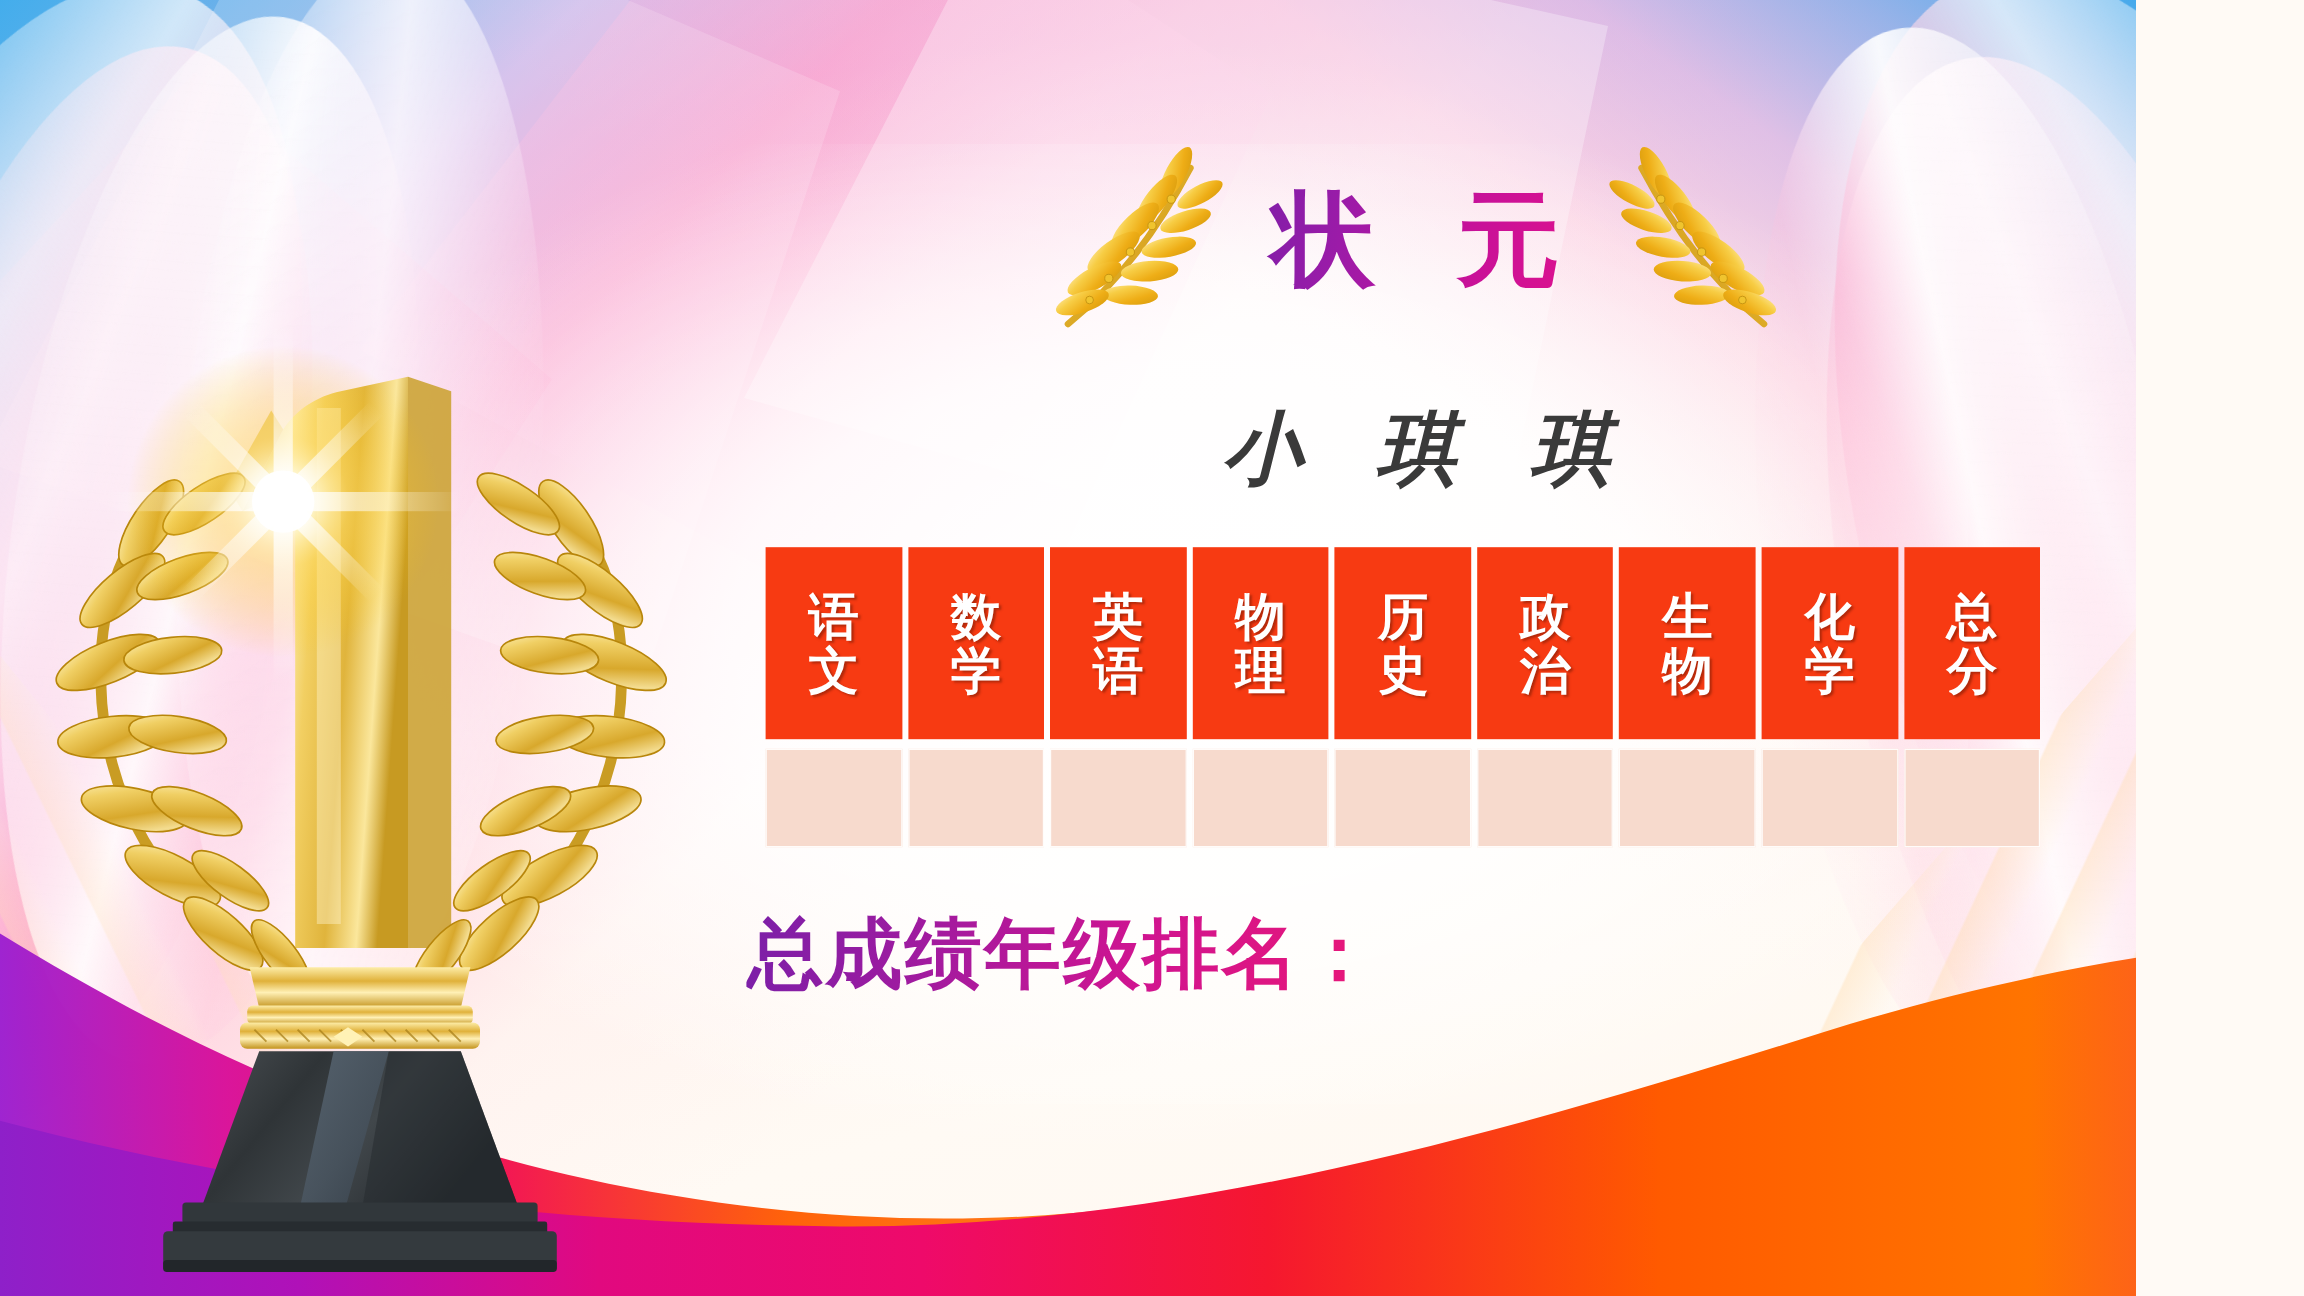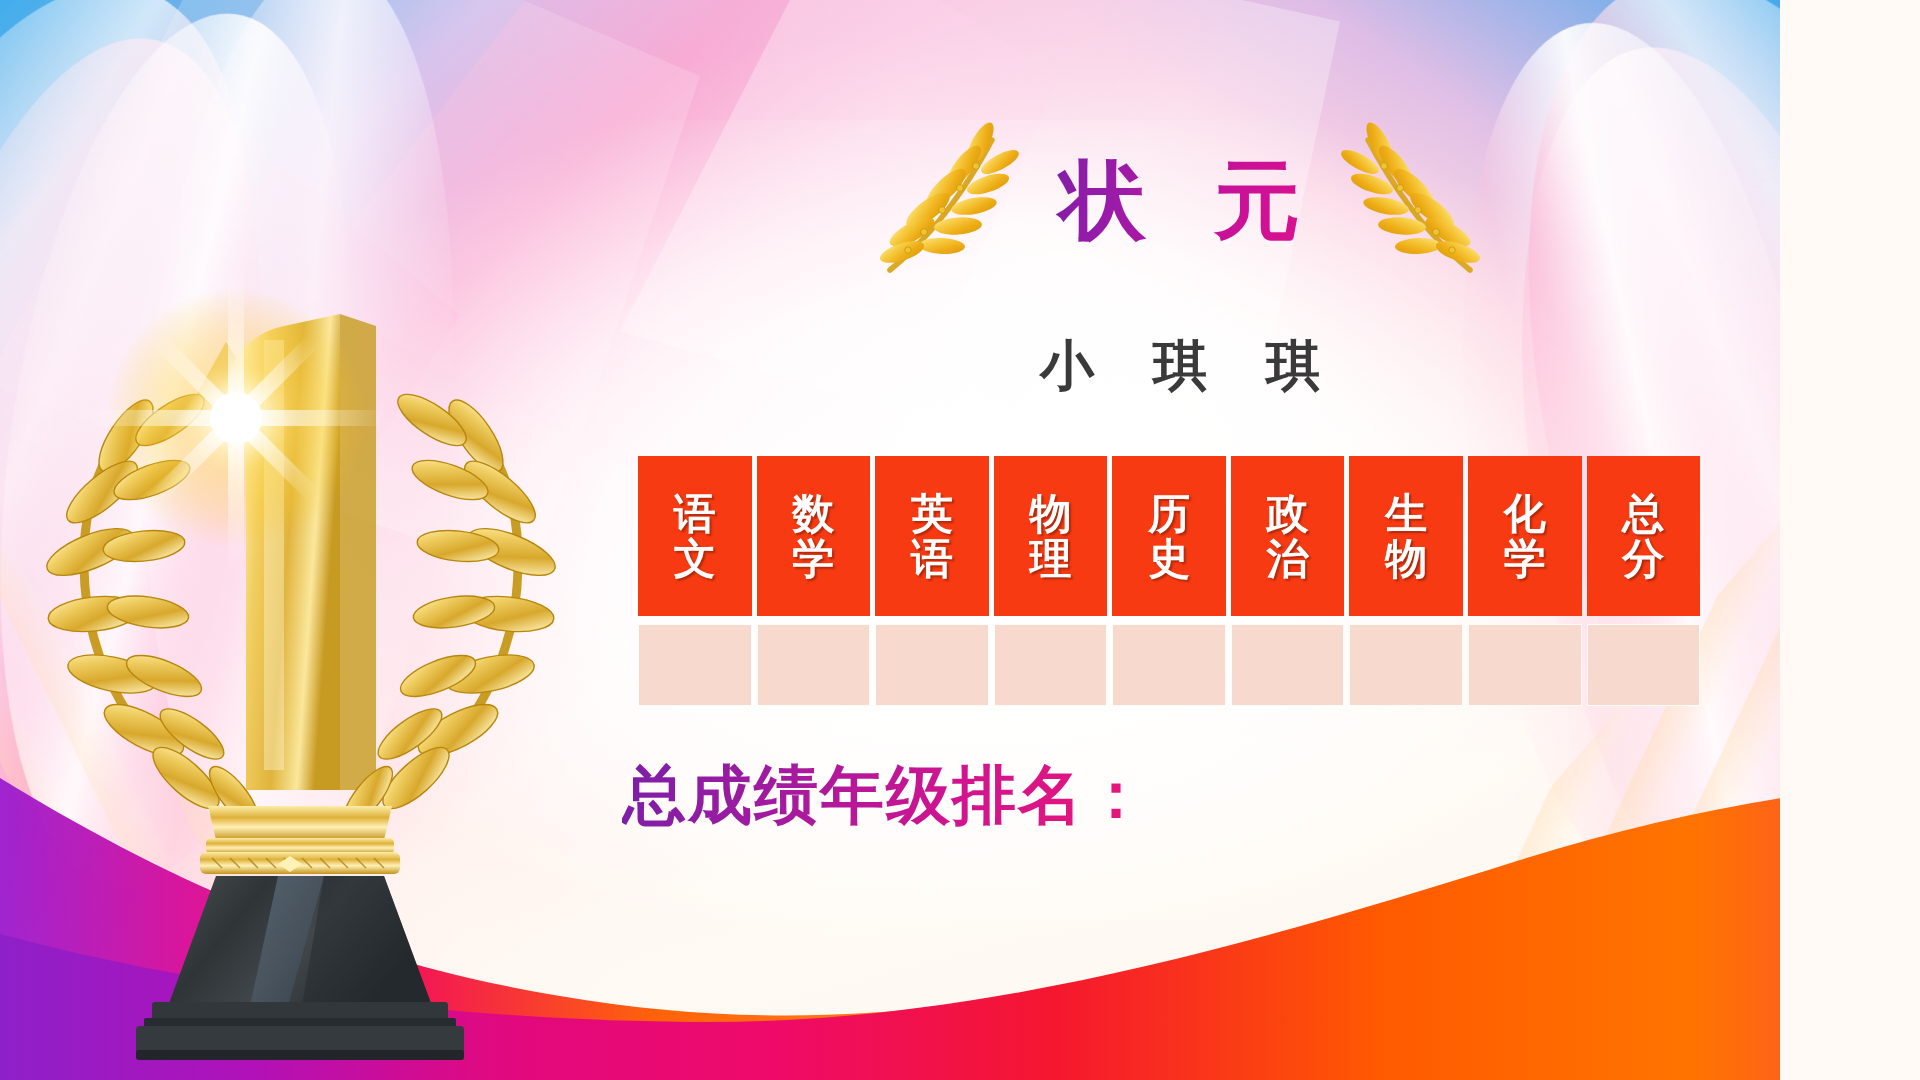--- a/index.html
+++ b/index.html
@@ -177,8 +177,8 @@
   #student-name {
     position:absolute; left:860px; top:330px; width:640px;
     text-align:center;
-    font-size:54px; font-weight:700; letter-spacing:22px; text-indent:22px;
-    color:#3a3a3a; white-space:nowrap;
+    font-size:66px; font-weight:700; letter-spacing:22px; text-indent:22px;
+    color:#3a3a3a; white-space:nowrap;font-style:italic;
   }
 
   

